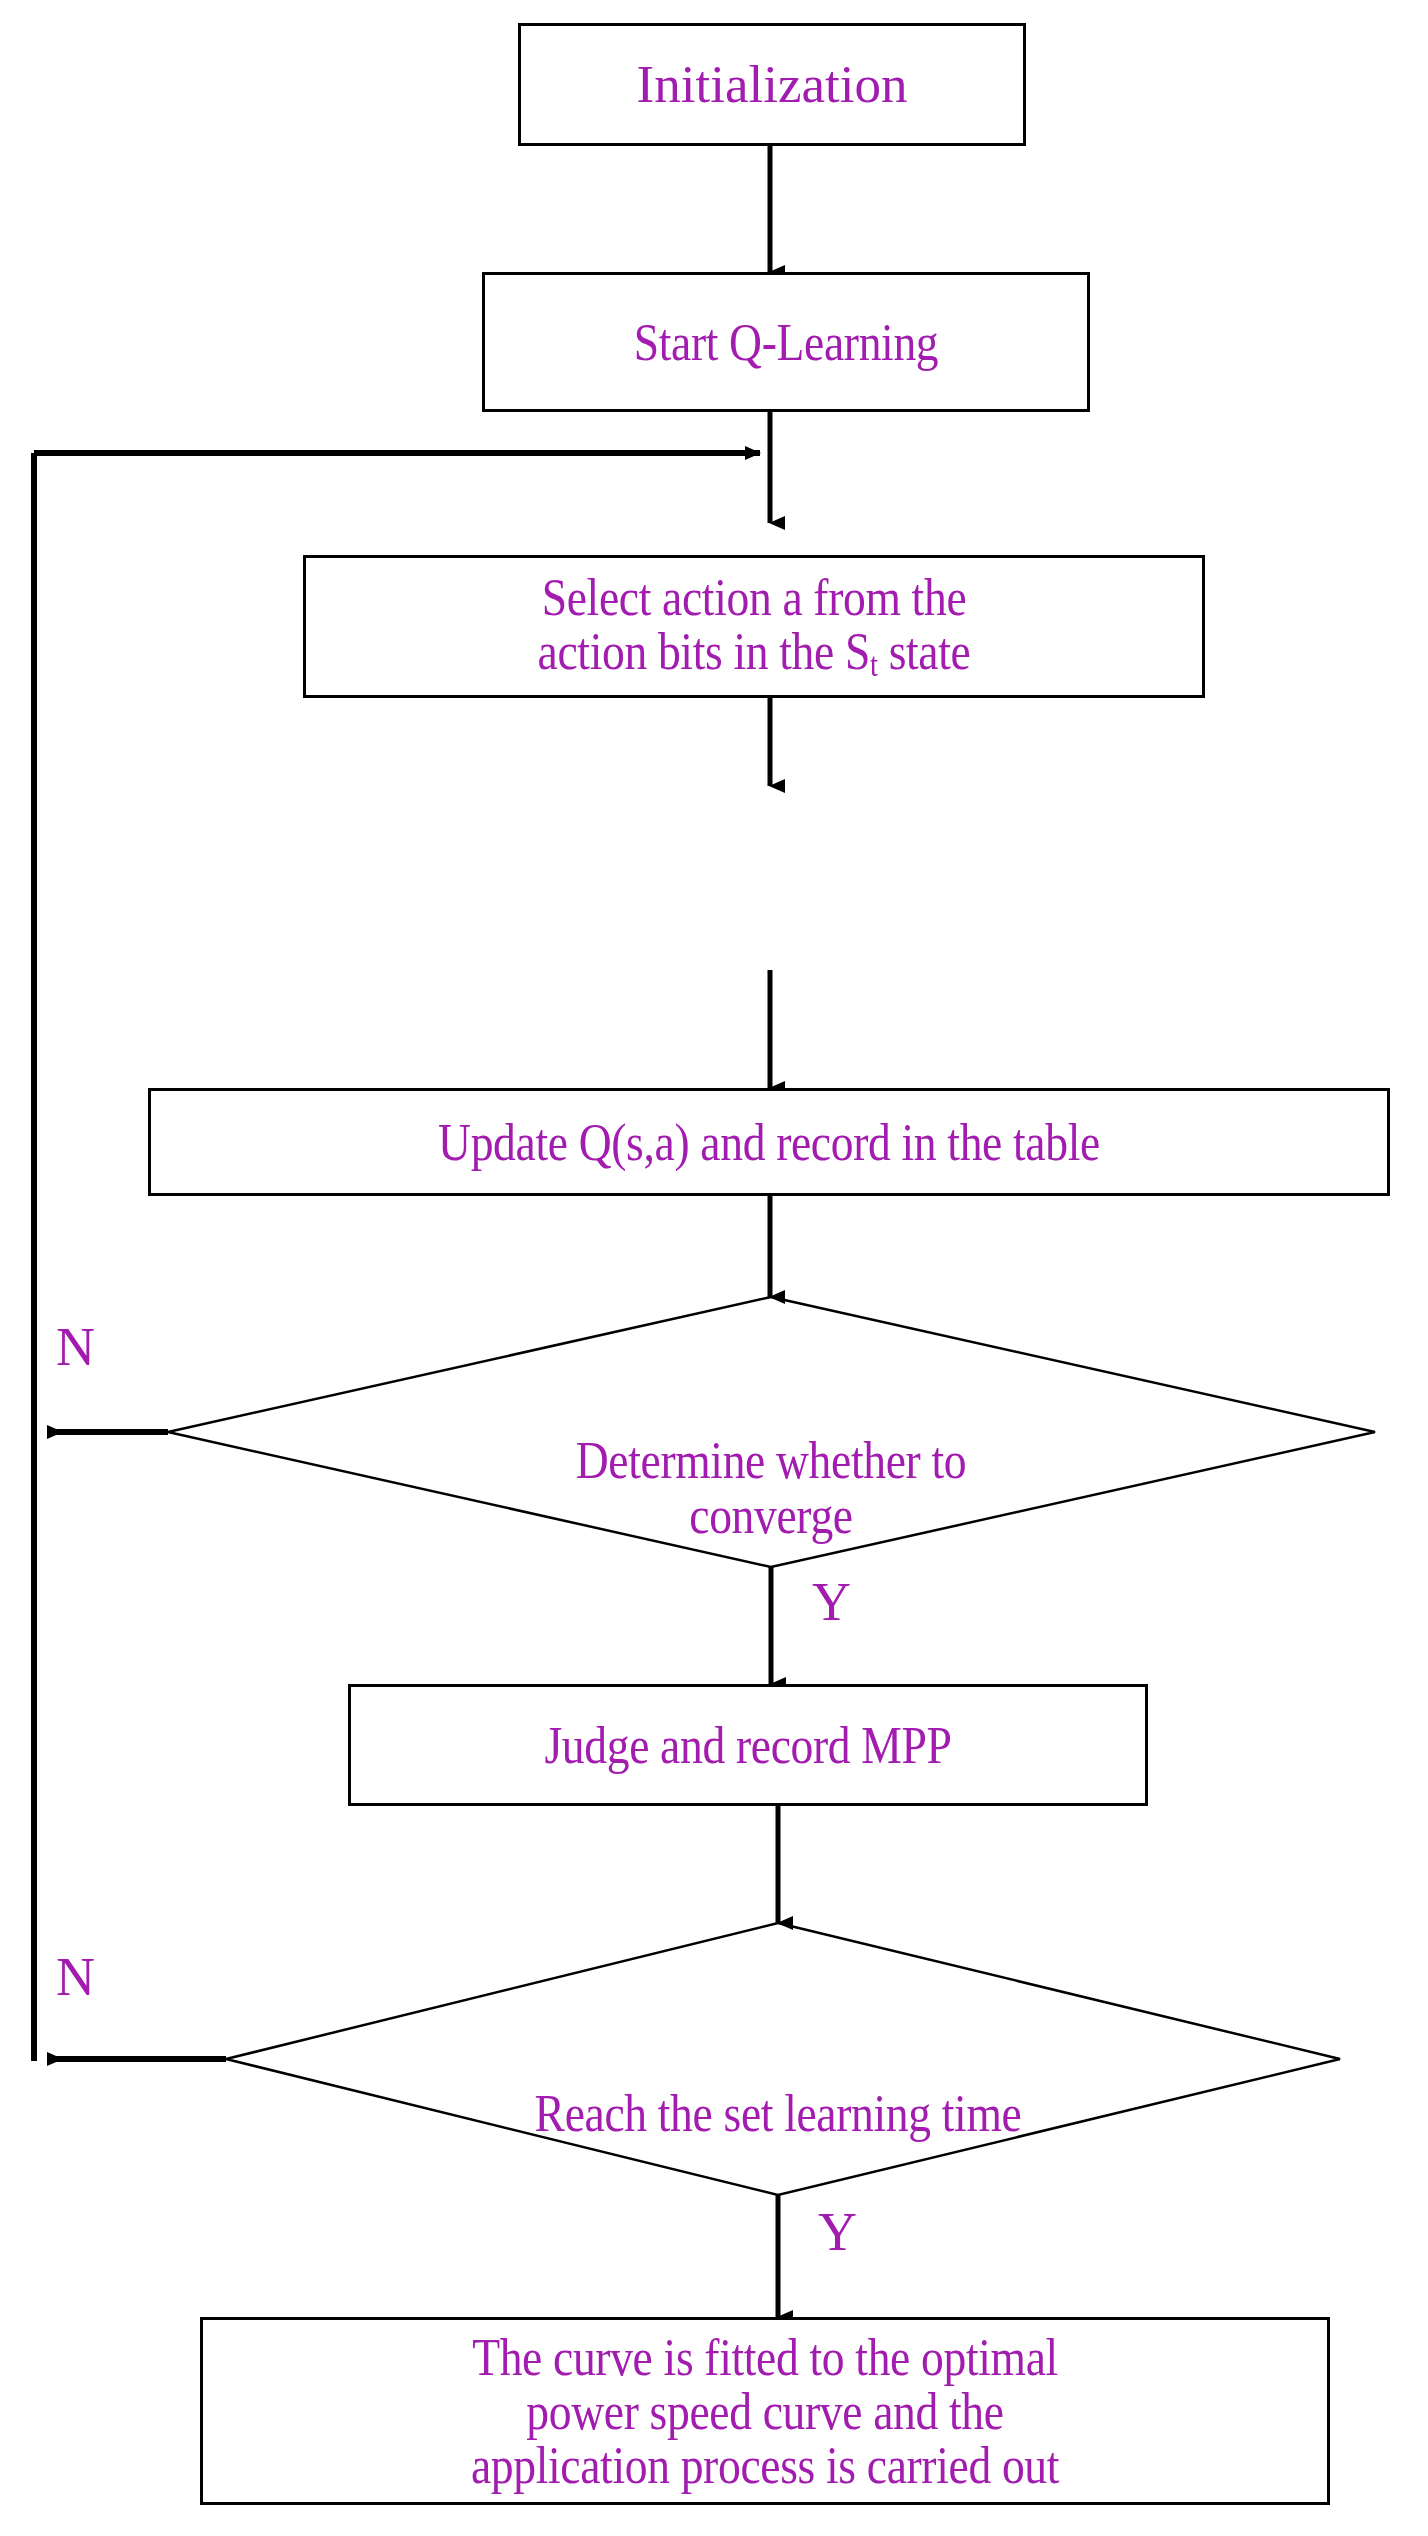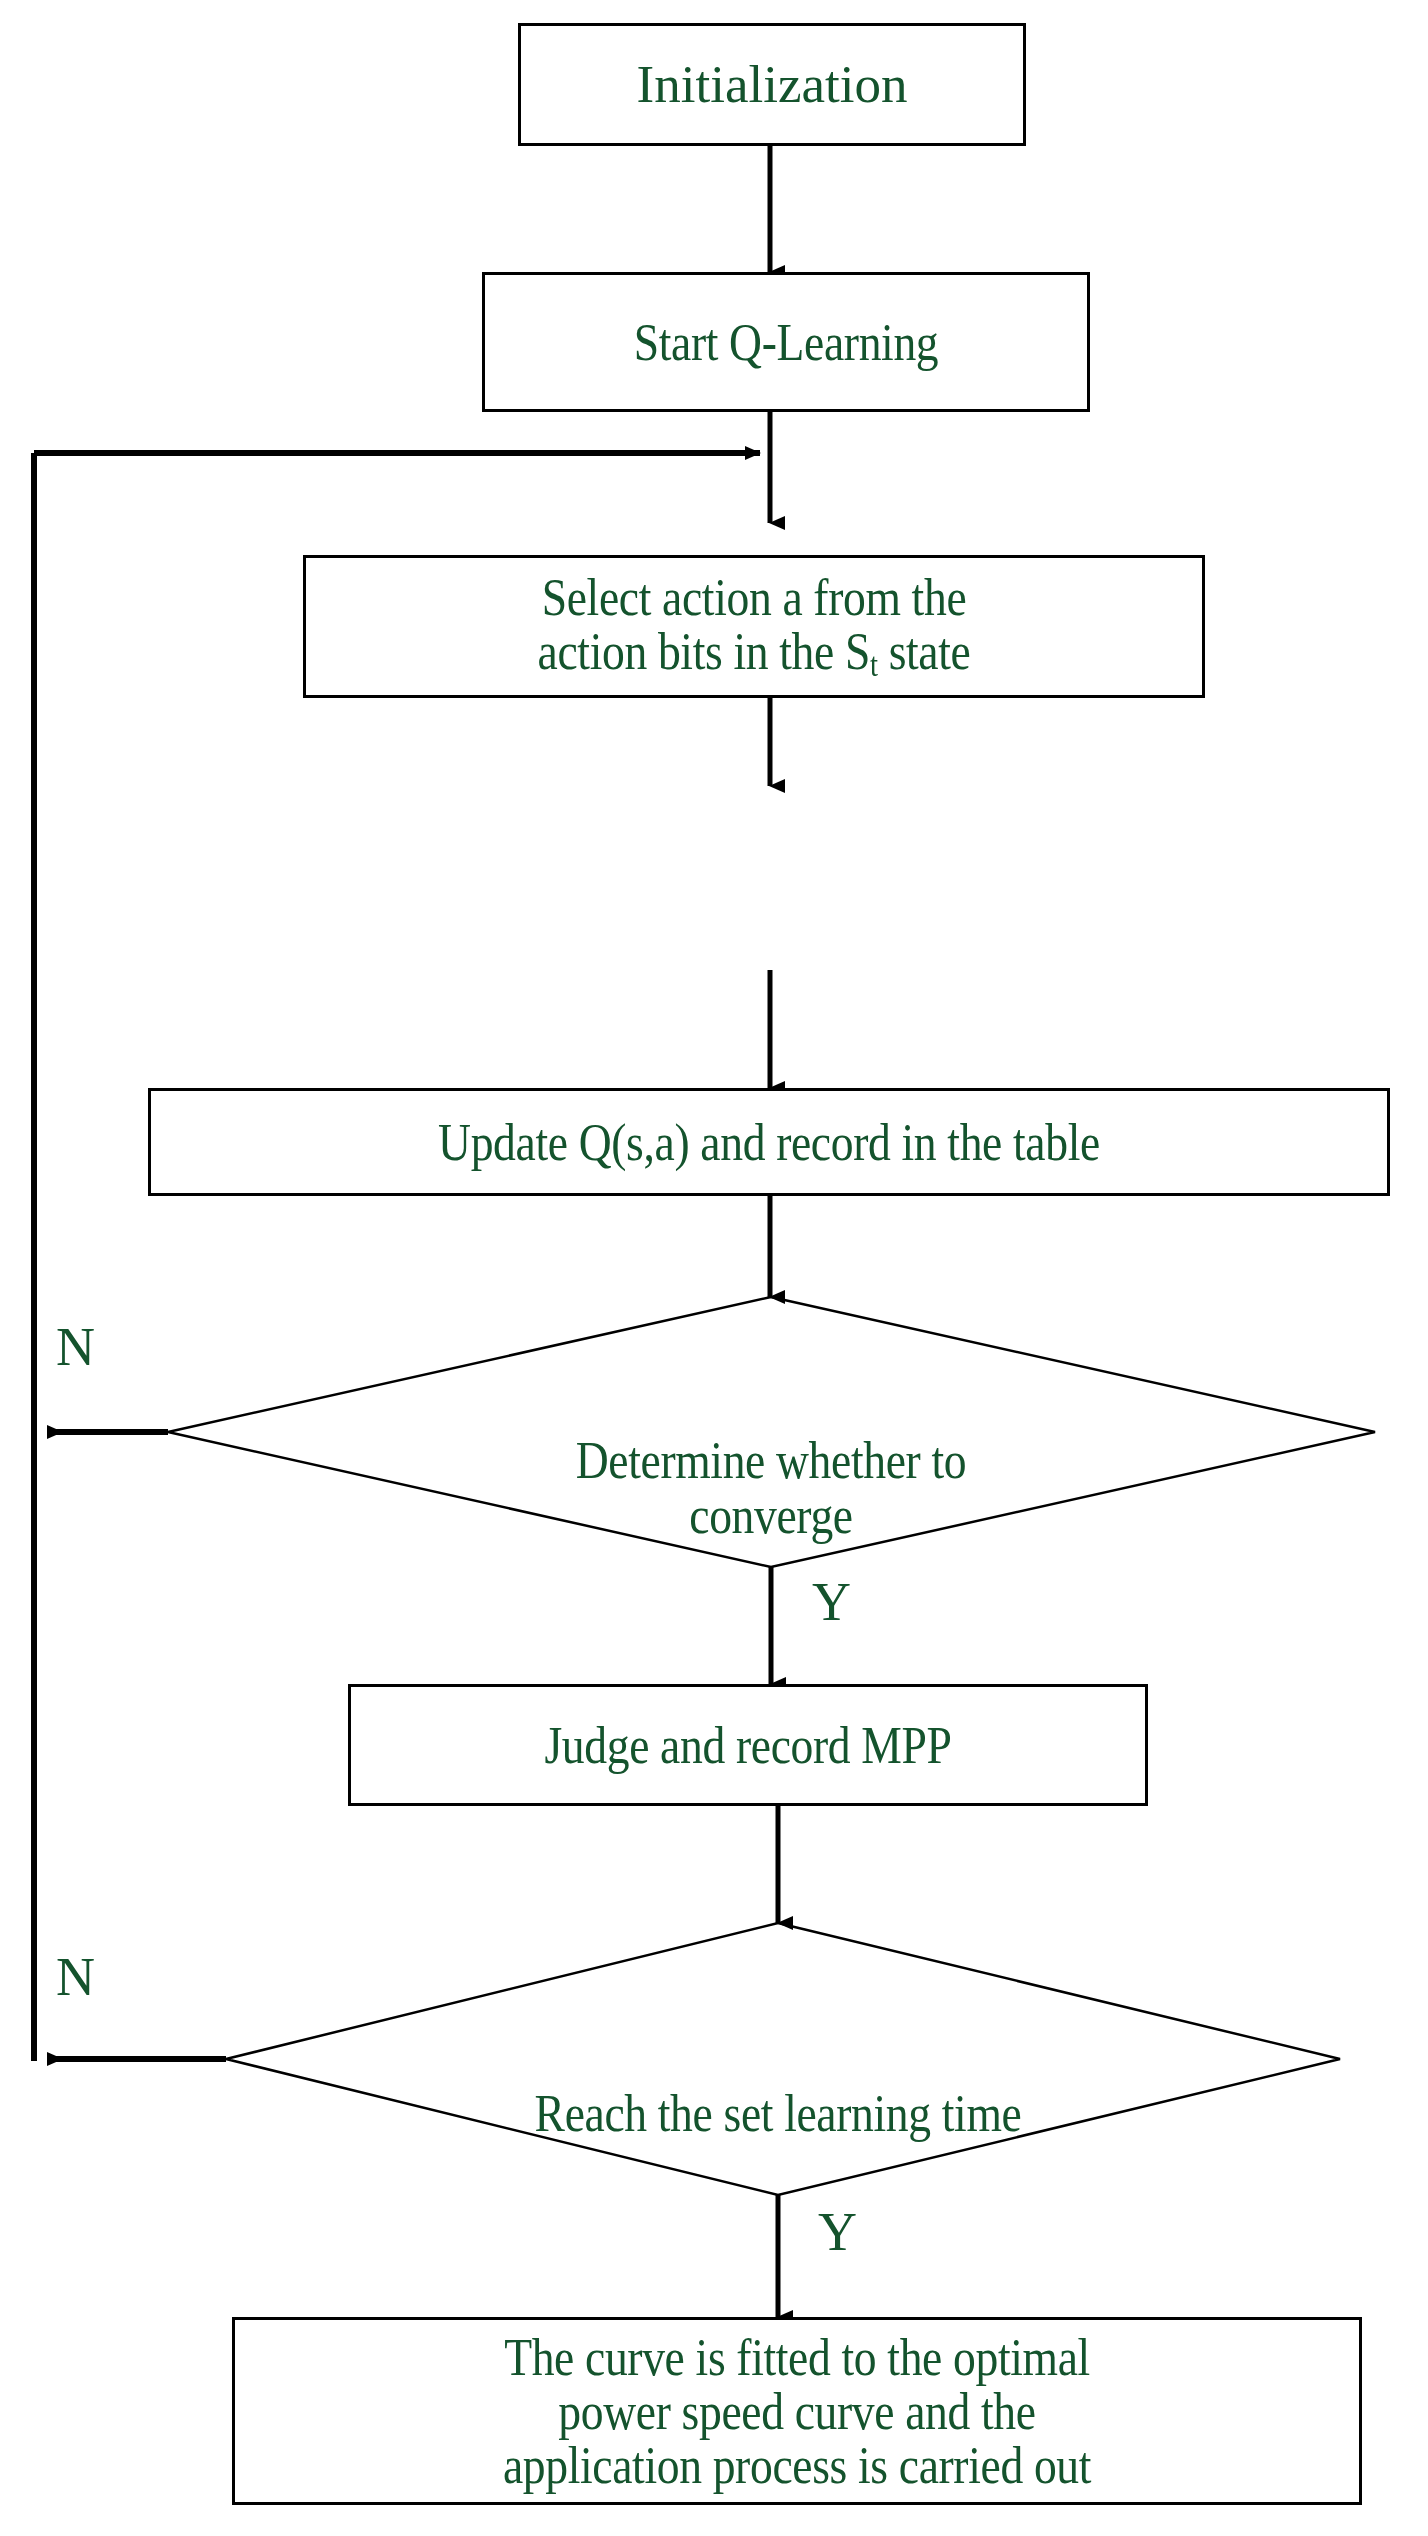--- a/index.html
+++ b/index.html
@@ -15,7 +15,7 @@
     background: #ffffff;
     overflow: hidden;
     font-family: "Liberation Serif", "DejaVu Serif", serif;
-    color: #14532d;
+    color: #a21caf;
   }
   #svg-layer {
     position: absolute;

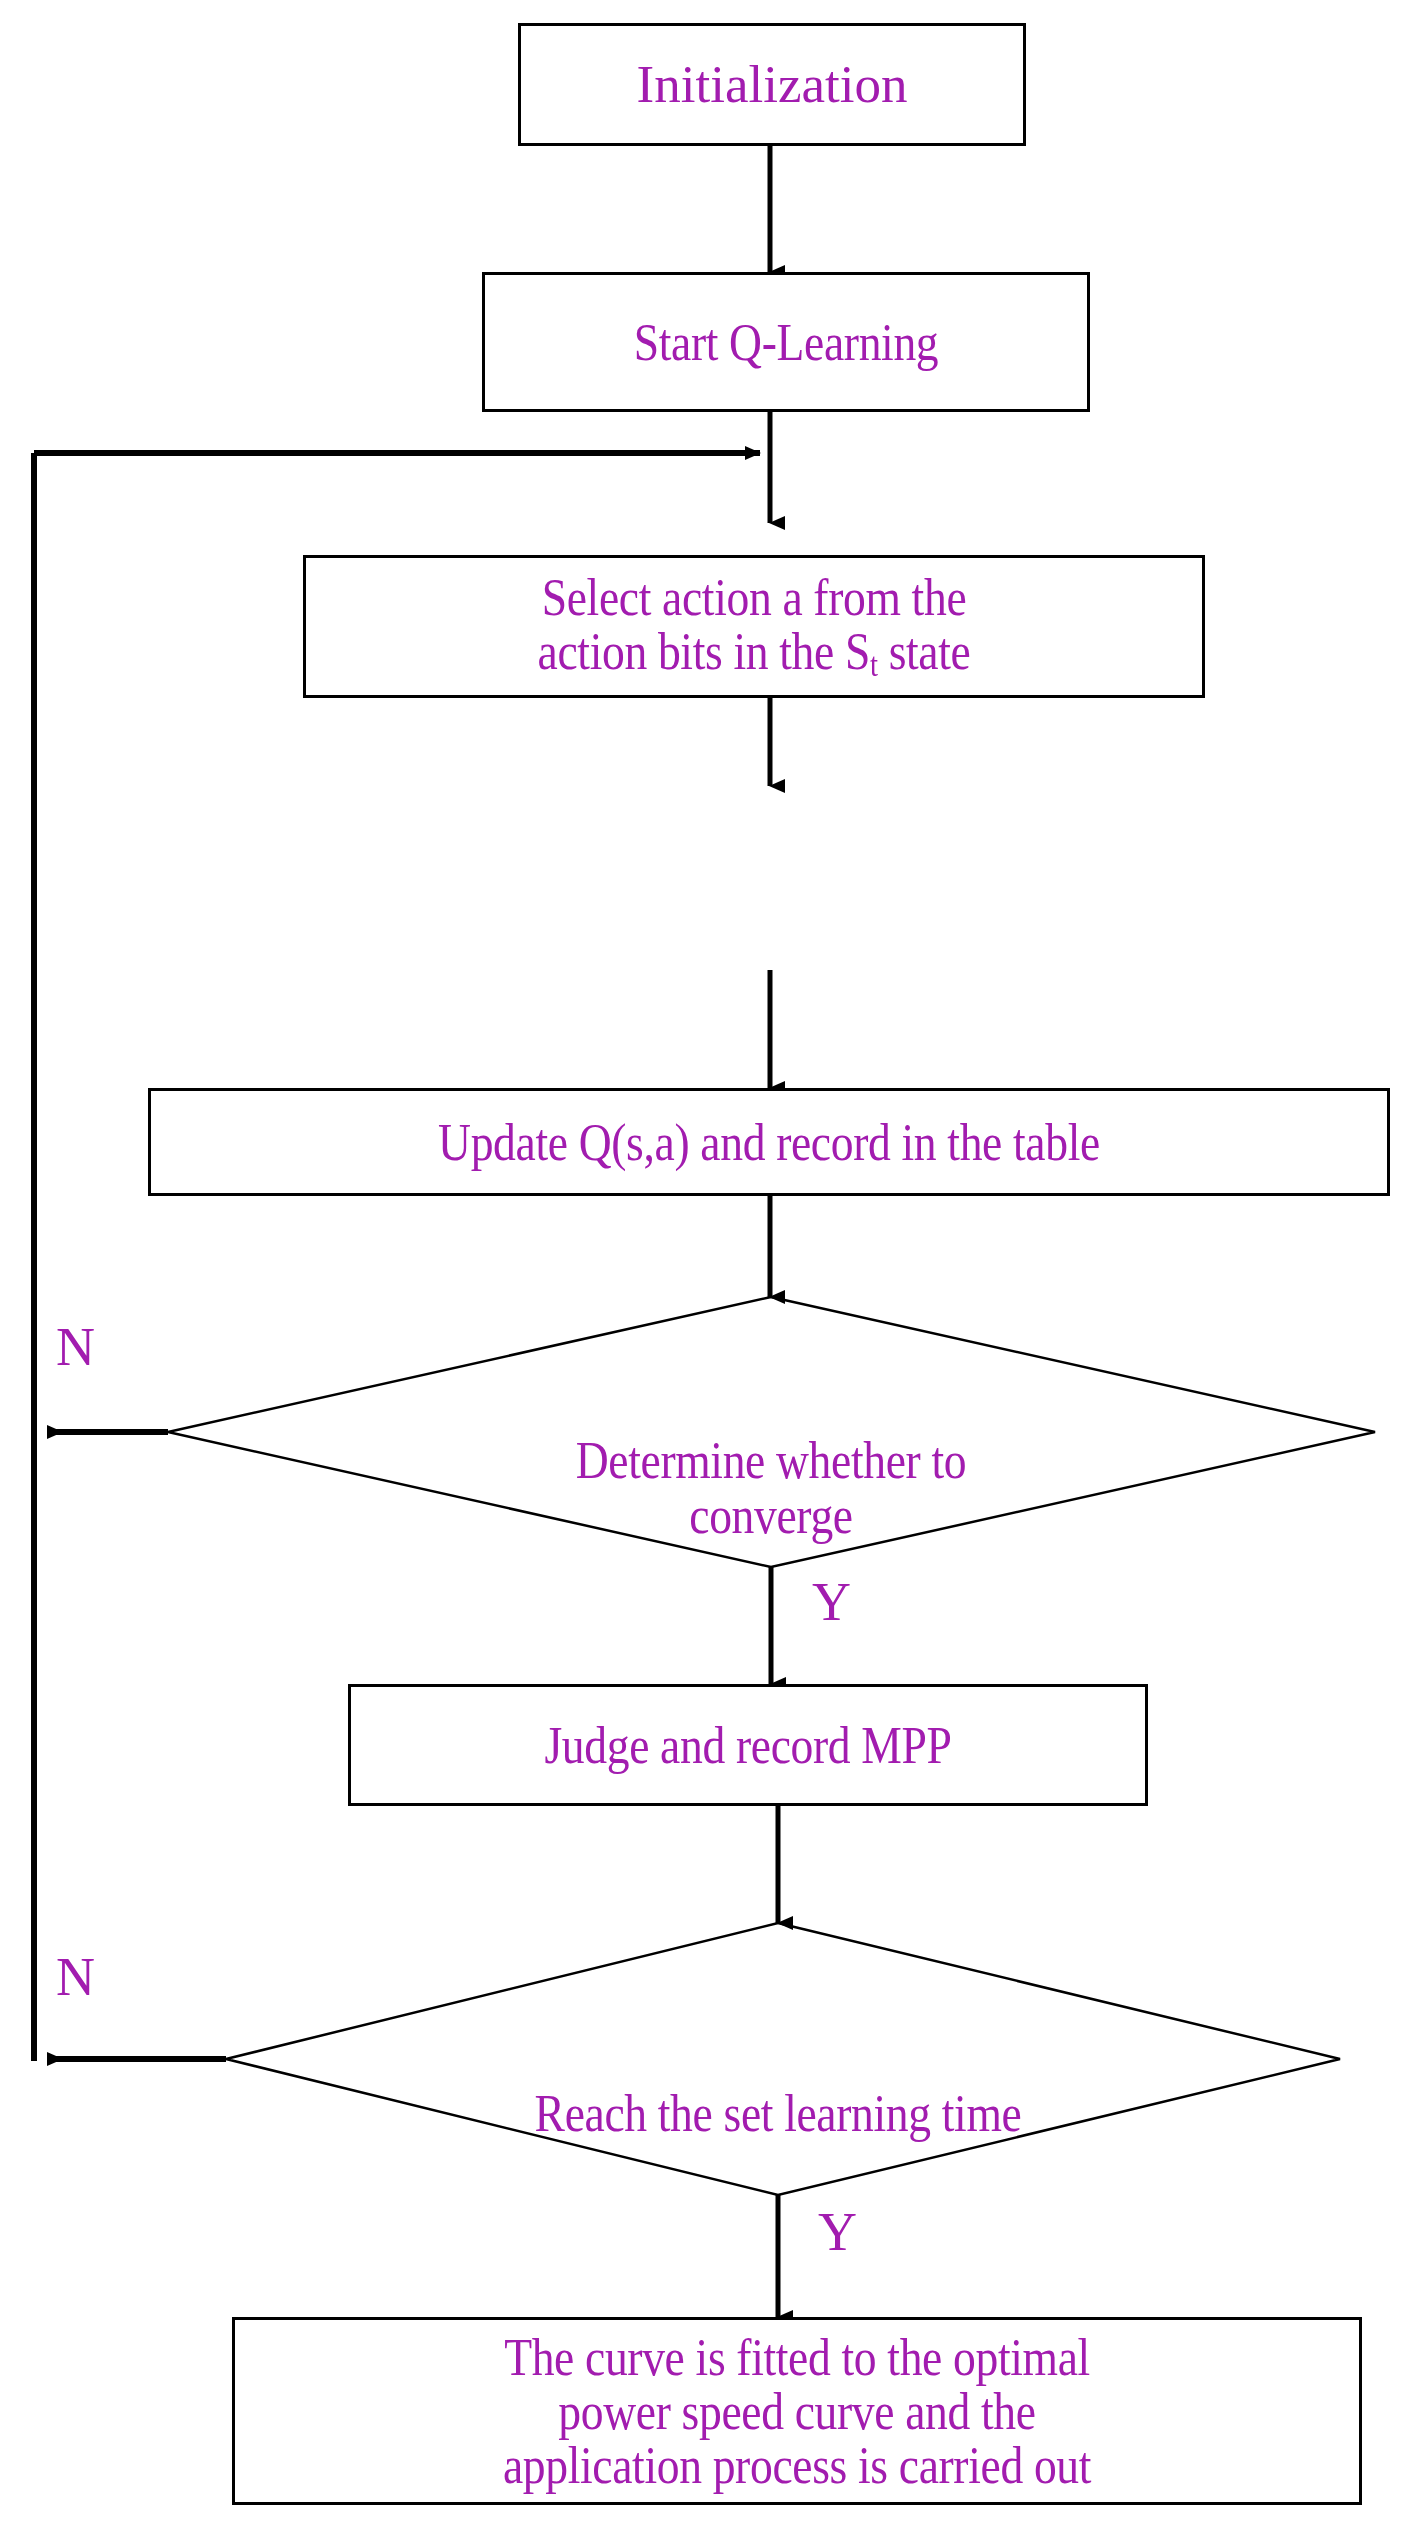--- a/index.html
+++ b/index.html
@@ -149,7 +149,7 @@
     <span>Reach the set learning time</span>
   </div>
 
-  <div class="node proc-box" style="left:200px; top:2317px; width:1130px; height:188px;margin-left:32px;">
+  <div class="node proc-box" style="left:200px; top:2317px; width:1130px; height:188px;">
     <span class="node-label">The curve is fitted to the optimal
 power speed curve and the
 application process is carried out</span>

